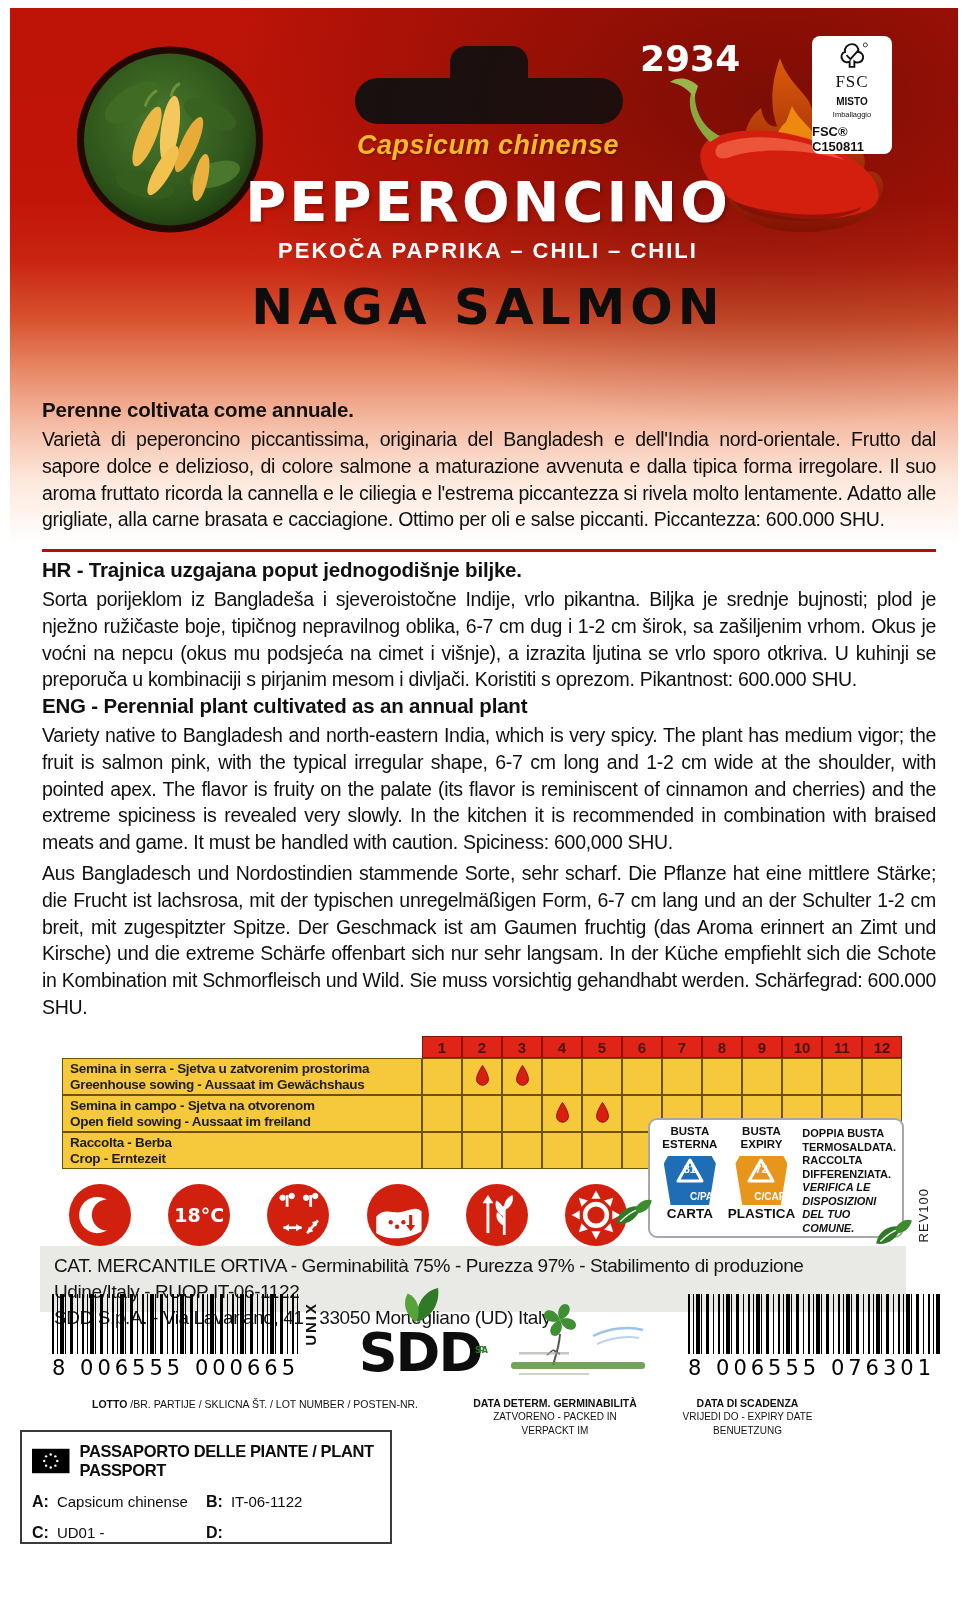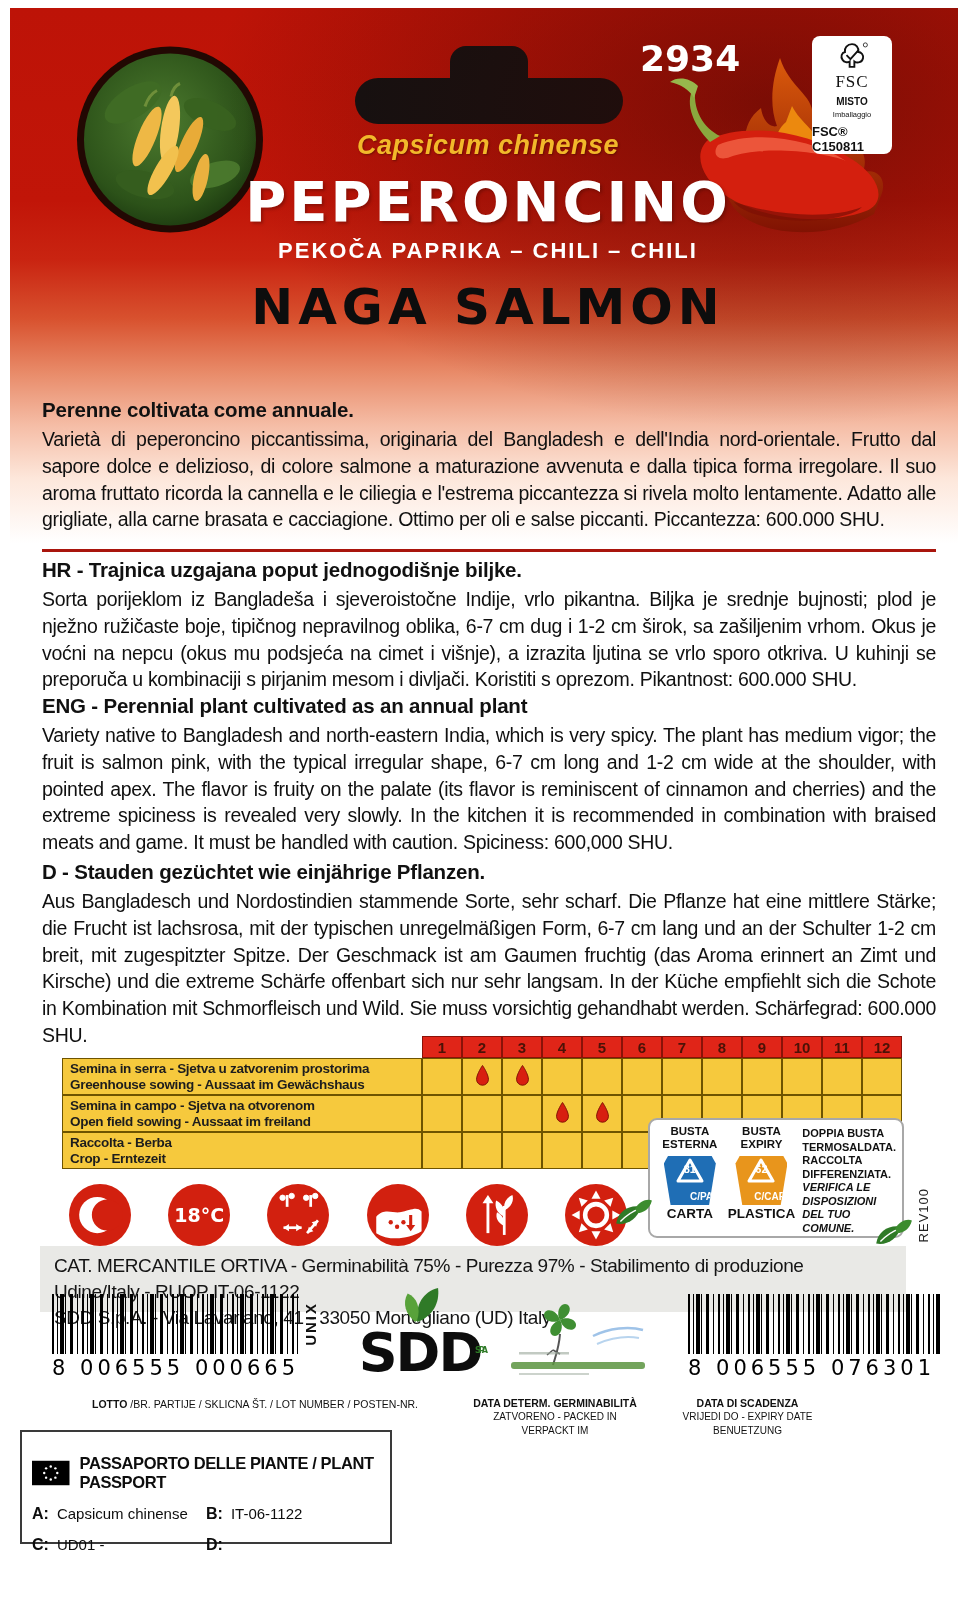--- a/index.html
+++ b/index.html
@@ -206,7 +206,6 @@
   </div>
 
   <div class="txt-block" style="top:860px;">
-    <div class="txt-head">D - Stauden gezüchtet wie einjährige Pflanzen.</div>
     <div class="txt-body">Aus Bangladesch und Nordostindien stammende Sorte, sehr scharf. Die Pflanze hat eine mittlere Stärke; die Frucht ist lachsrosa, mit der typischen unregelmäßigen Form, 6-7 cm lang und an der Schulter 1-2 cm breit, mit zugespitzter Spitze. Der Geschmack ist am Gaumen fruchtig (das Aroma erinnert an Zimt und Kirsche) und die extreme Schärfe offenbart sich nur sehr langsam. In der Küche empfiehlt sich die Schote in Kombination mit Schmorfleisch und Wild. Sie muss vorsichtig gehandhabt werden. Schärfegrad: 600.000 SHU.</div>
   </div>
 

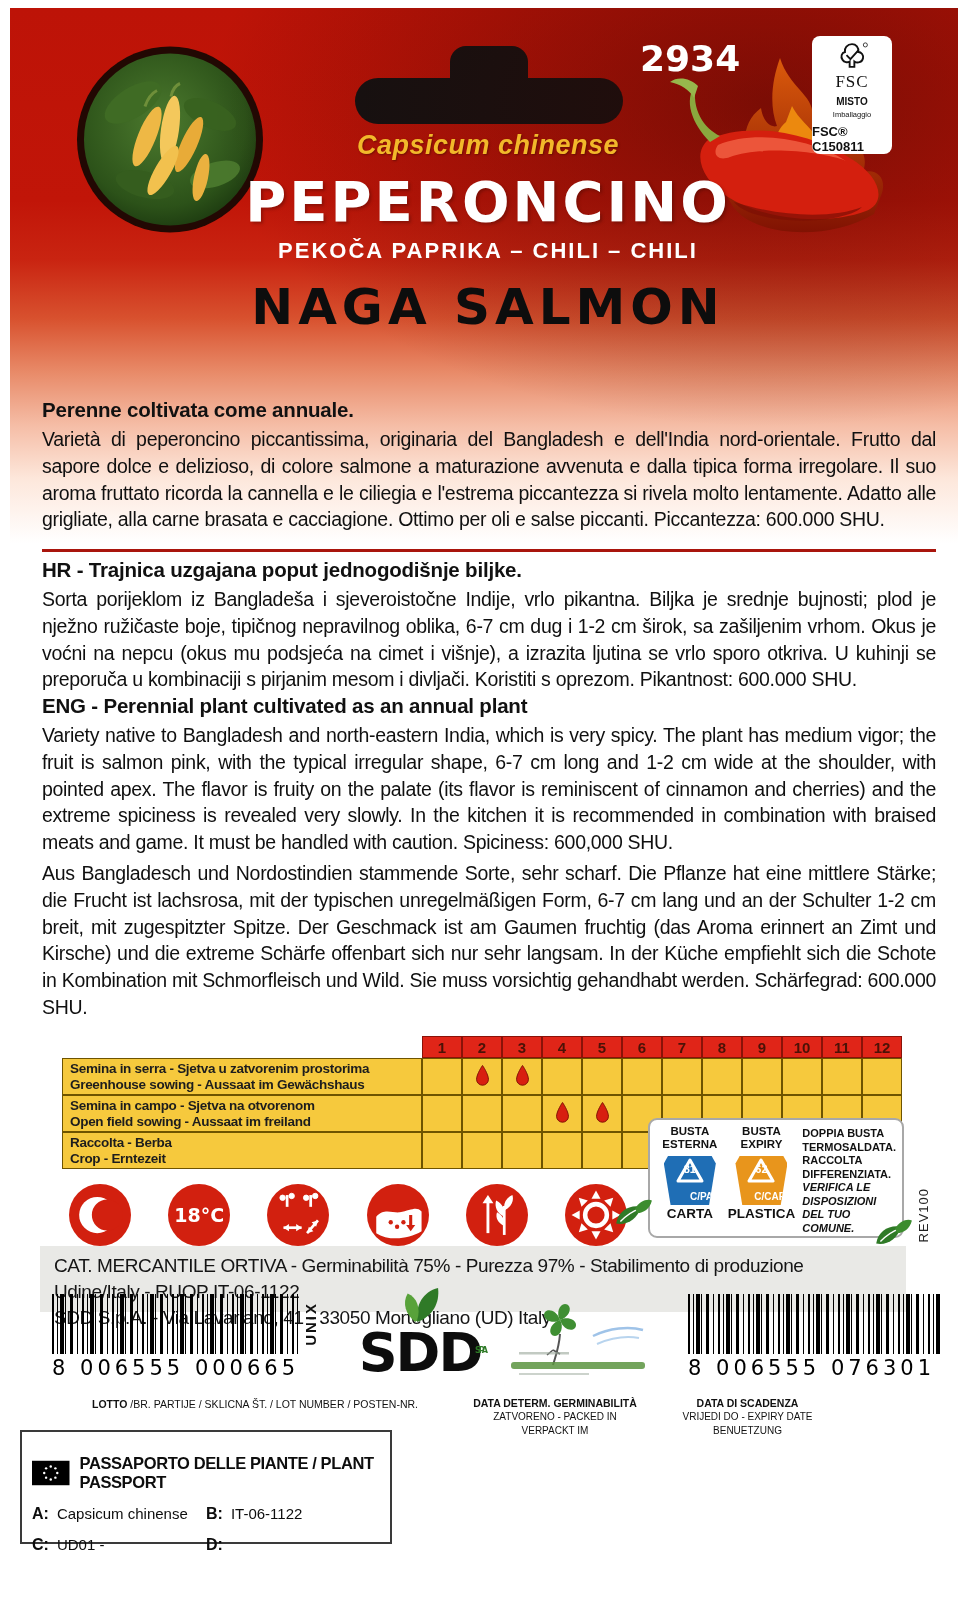--- a/index.html
+++ b/index.html
@@ -433,7 +433,7 @@
         <svg viewBox="0 0 44 30">
             <path d="M22 4 L34 25 H10 Z" fill="none" stroke="#fff" stroke-width="3" stroke-linejoin="round"></path>
           </svg>
-        <div class="bin-num">62</div>
+        <div class="bin-num">72</div>
         <div class="bin-mat">C/CARTA</div>
       </div>
       <div class="bin-label">PLASTICA</div>

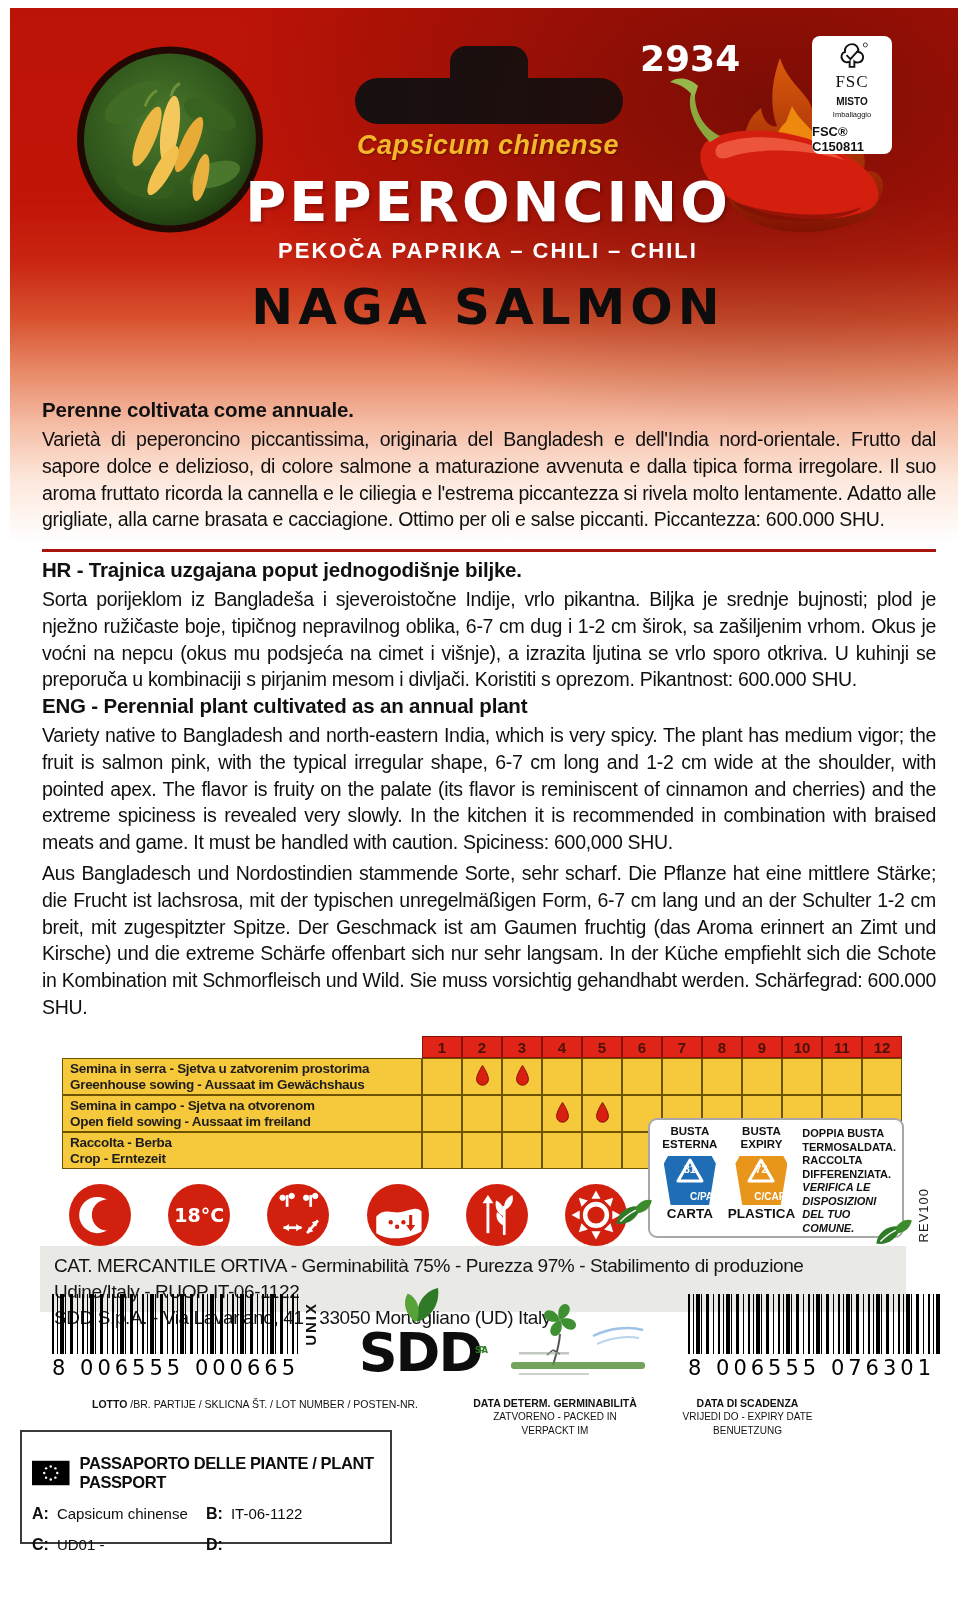--- a/index.html
+++ b/index.html
@@ -108,7 +108,7 @@
 
   
   .passport{position:absolute;left:20px;top:1430px;width:372px;height:114px;border:2px solid #3a3a3a;
-            background:#fff;box-sizing:border-box;padding:22px 10px;}
+            background:#fff;box-sizing:border-box;padding:10px 10px;}
   .pp-head{display:flex;align-items:center;gap:10px;}
   .eu-flag{width:48px;height:32px;display:block;}
   .pp-title{font-size:16.5px;font-weight:600;letter-spacing:-.4px;color:#0d0d0d;}

